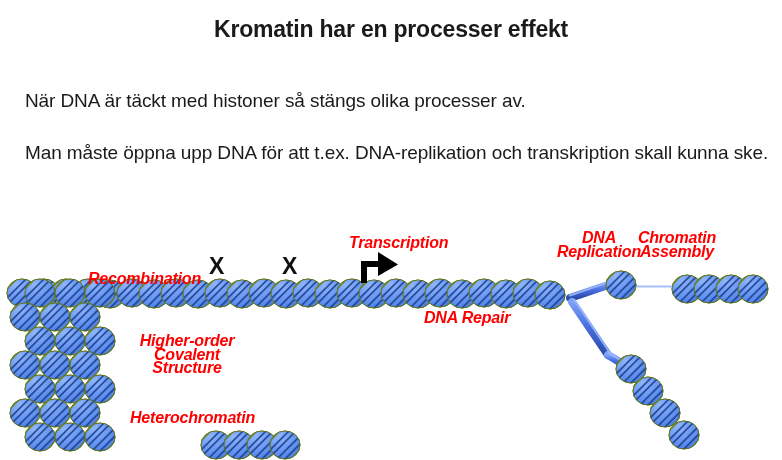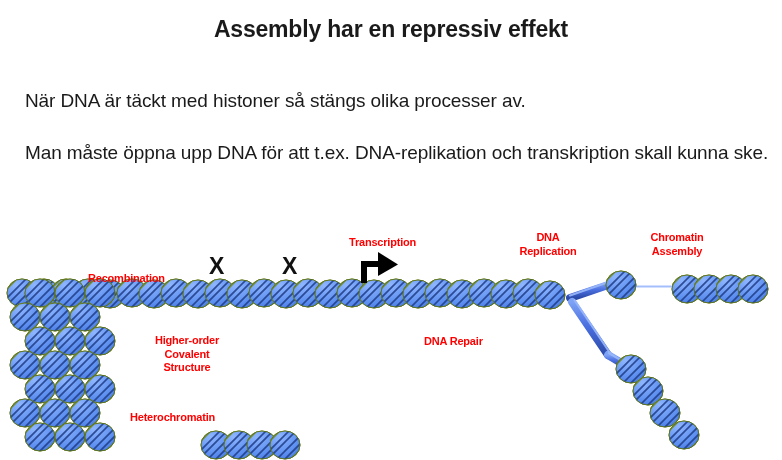--- a/index.html
+++ b/index.html
@@ -91,7 +91,7 @@
 </head>
 <body>
 
-<div id="slide-title">Assembly har en repressiv effekt</div>
+<div id="slide-title">Kromatin har en processer effekt</div>
 
 <div class="body-line" id="body-line-1">När DNA är täckt med histoner så stängs olika processer av.</div>
 

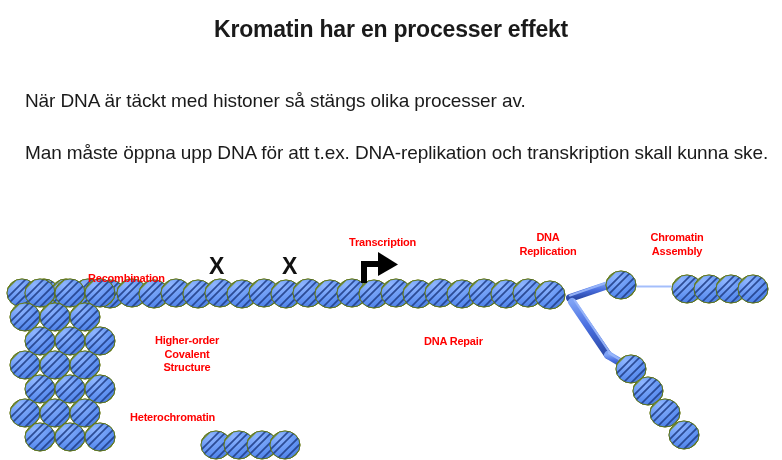--- a/index.html
+++ b/index.html
@@ -60,10 +60,11 @@
     position: absolute;
     color: #ff0000;
     font-weight: bold;
-    font-size: 11px;
+    font-size: 16px;
     line-height: 13.5px;
     white-space: pre;
     letter-spacing: -0.2px;
+    font-style: italic;
   }
   .diag-label.centered { text-align: center; }
 

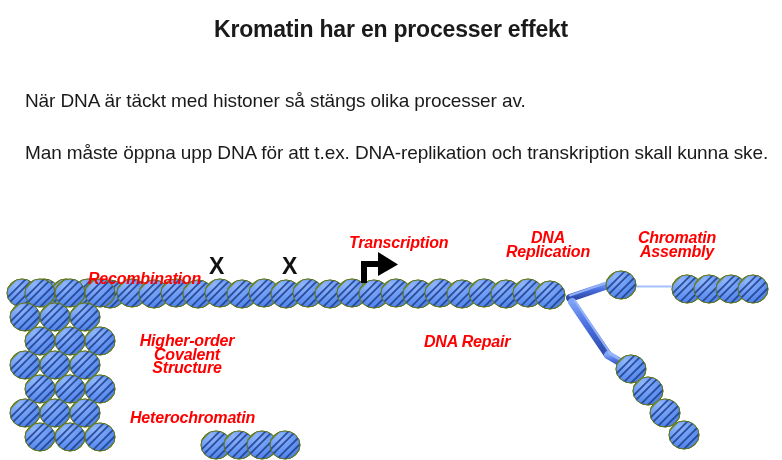--- a/index.html
+++ b/index.html
@@ -70,7 +70,7 @@
 
   #label-recombination { left: 88px;  top: 55px; margin-top: 12px; }
   #label-transcription { left: 349px; top: 31px; }
-  #label-dna-replication { left: 505px; top: 26px; width: 86px; text-align: center; }
+  #label-dna-replication { left: 556px; top: 26px; width: 86px; text-align: center; }
   #label-chromatin-assembly { left: 625px; top: 26px; width: 104px; }
   #label-dna-repair { left: 424px; top: 130px; }
   #label-higher-order { left: 128px; top: 129px; width: 118px; }

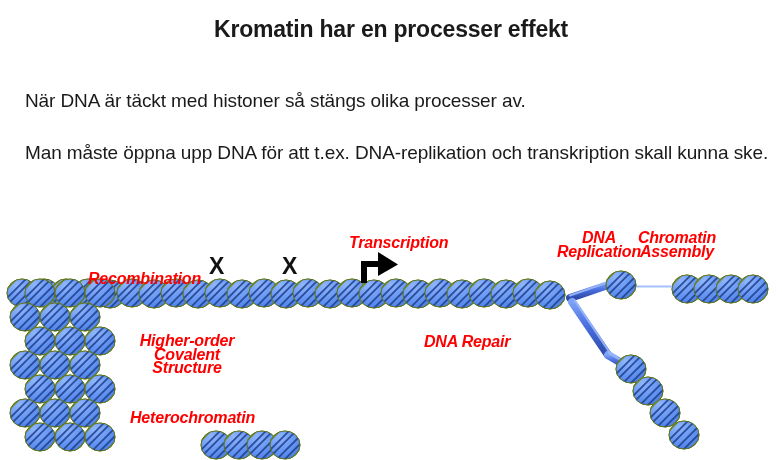--- a/index.html
+++ b/index.html
@@ -72,7 +72,7 @@
   #label-transcription { left: 349px; top: 31px; }
   #label-dna-replication { left: 556px; top: 26px; width: 86px; text-align: center; }
   #label-chromatin-assembly { left: 625px; top: 26px; width: 104px; }
-  #label-dna-repair { left: 424px; top: 130px; }
+  #label-dna-repair { left: 424px; top: 106px; }
   #label-higher-order { left: 128px; top: 129px; width: 118px; }
   #label-heterochromatin { left: 130px; top: 206px; }
   #label-covalent { left: 528px; top: 188px; width: 110px; }

